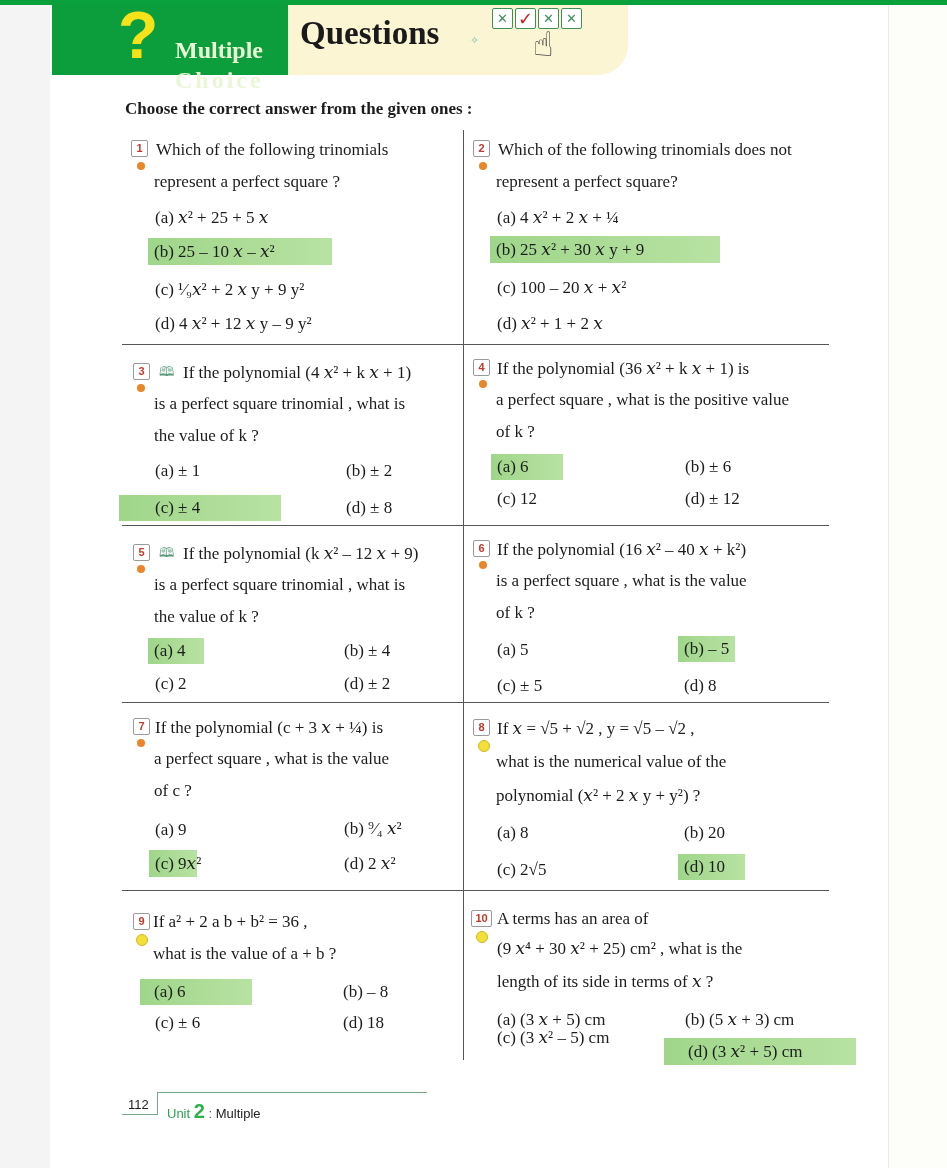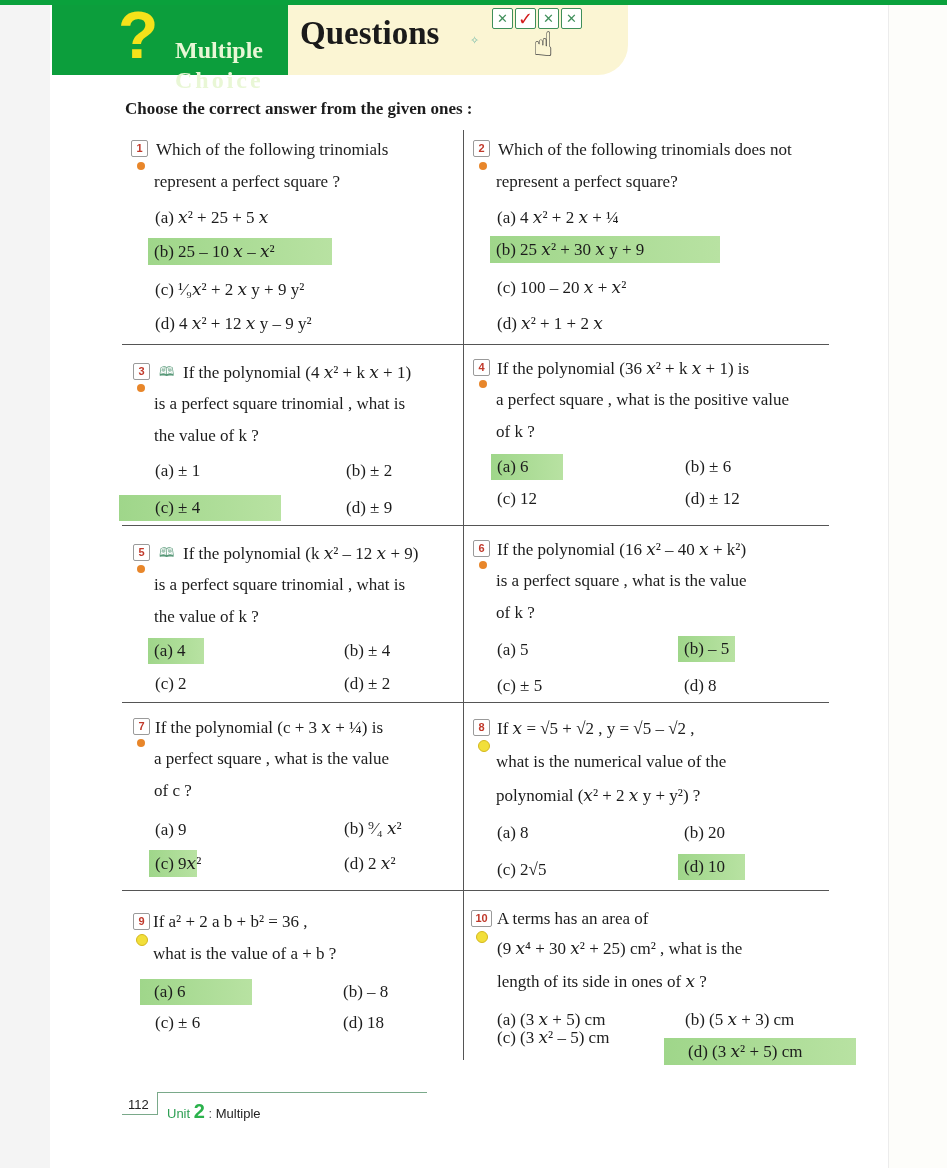--- a/index.html
+++ b/index.html
@@ -115,7 +115,7 @@
   <div class="opt" style="left:18px;top:98px">(a) ± 1</div>
   <div class="opt" style="left:209px;top:98px">(b) ± 2</div>
   <div class="opt correct" style="left:-12px;top:135px;width:120px;padding-left:36px">(c) ± 4</div>
-  <div class="opt" style="left:209px;top:135px">(d) ± 9</div>
+  <div class="opt" style="left:209px;top:135px">(d) ± 8</div>
 </div>
 
 <div class="q" style="left:473px; top:356px;">

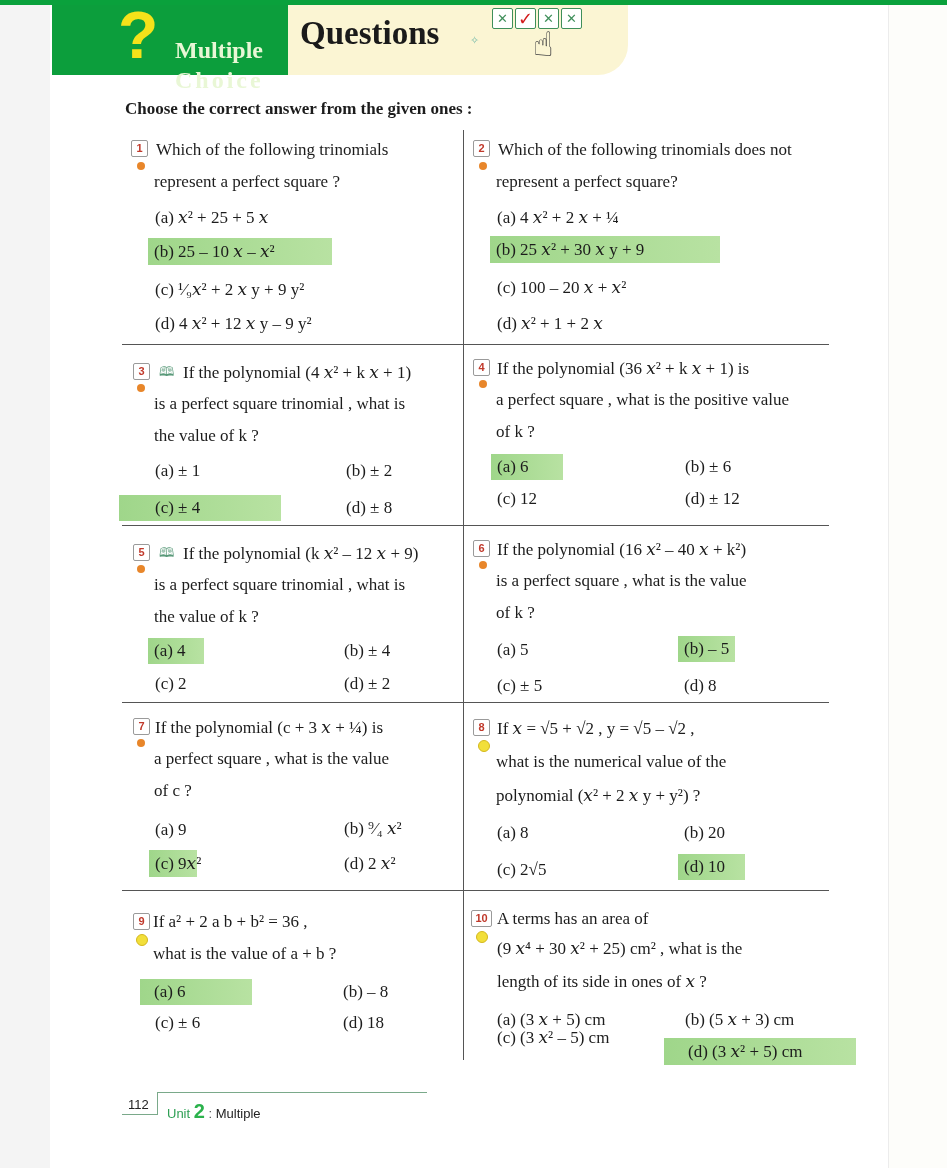--- a/index.html
+++ b/index.html
@@ -195,7 +195,7 @@
   <div class="dot yellow" style="left:5px;top:24px"></div>
   <div class="line" style="left:26px;top:2px">A terms has an area of</div>
   <div class="line" style="left:26px;top:31px">(9 𝑥⁴ + 30 𝑥² + 25) cm² , what is the</div>
-  <div class="line" style="left:26px;top:64px">length of its side in ones of 𝑥 ?</div>
+  <div class="line" style="left:26px;top:64px">length of its side in terms of 𝑥 ?</div>
   <div class="opt" style="left:20px;top:99px">(a) (3 𝑥 + 5) cm</div>
   <div class="opt" style="left:208px;top:99px">(b) (5 𝑥 + 3) cm</div>
   <div class="opt" style="left:20px;top:117px">(c) (3 𝑥² – 5) cm</div>

